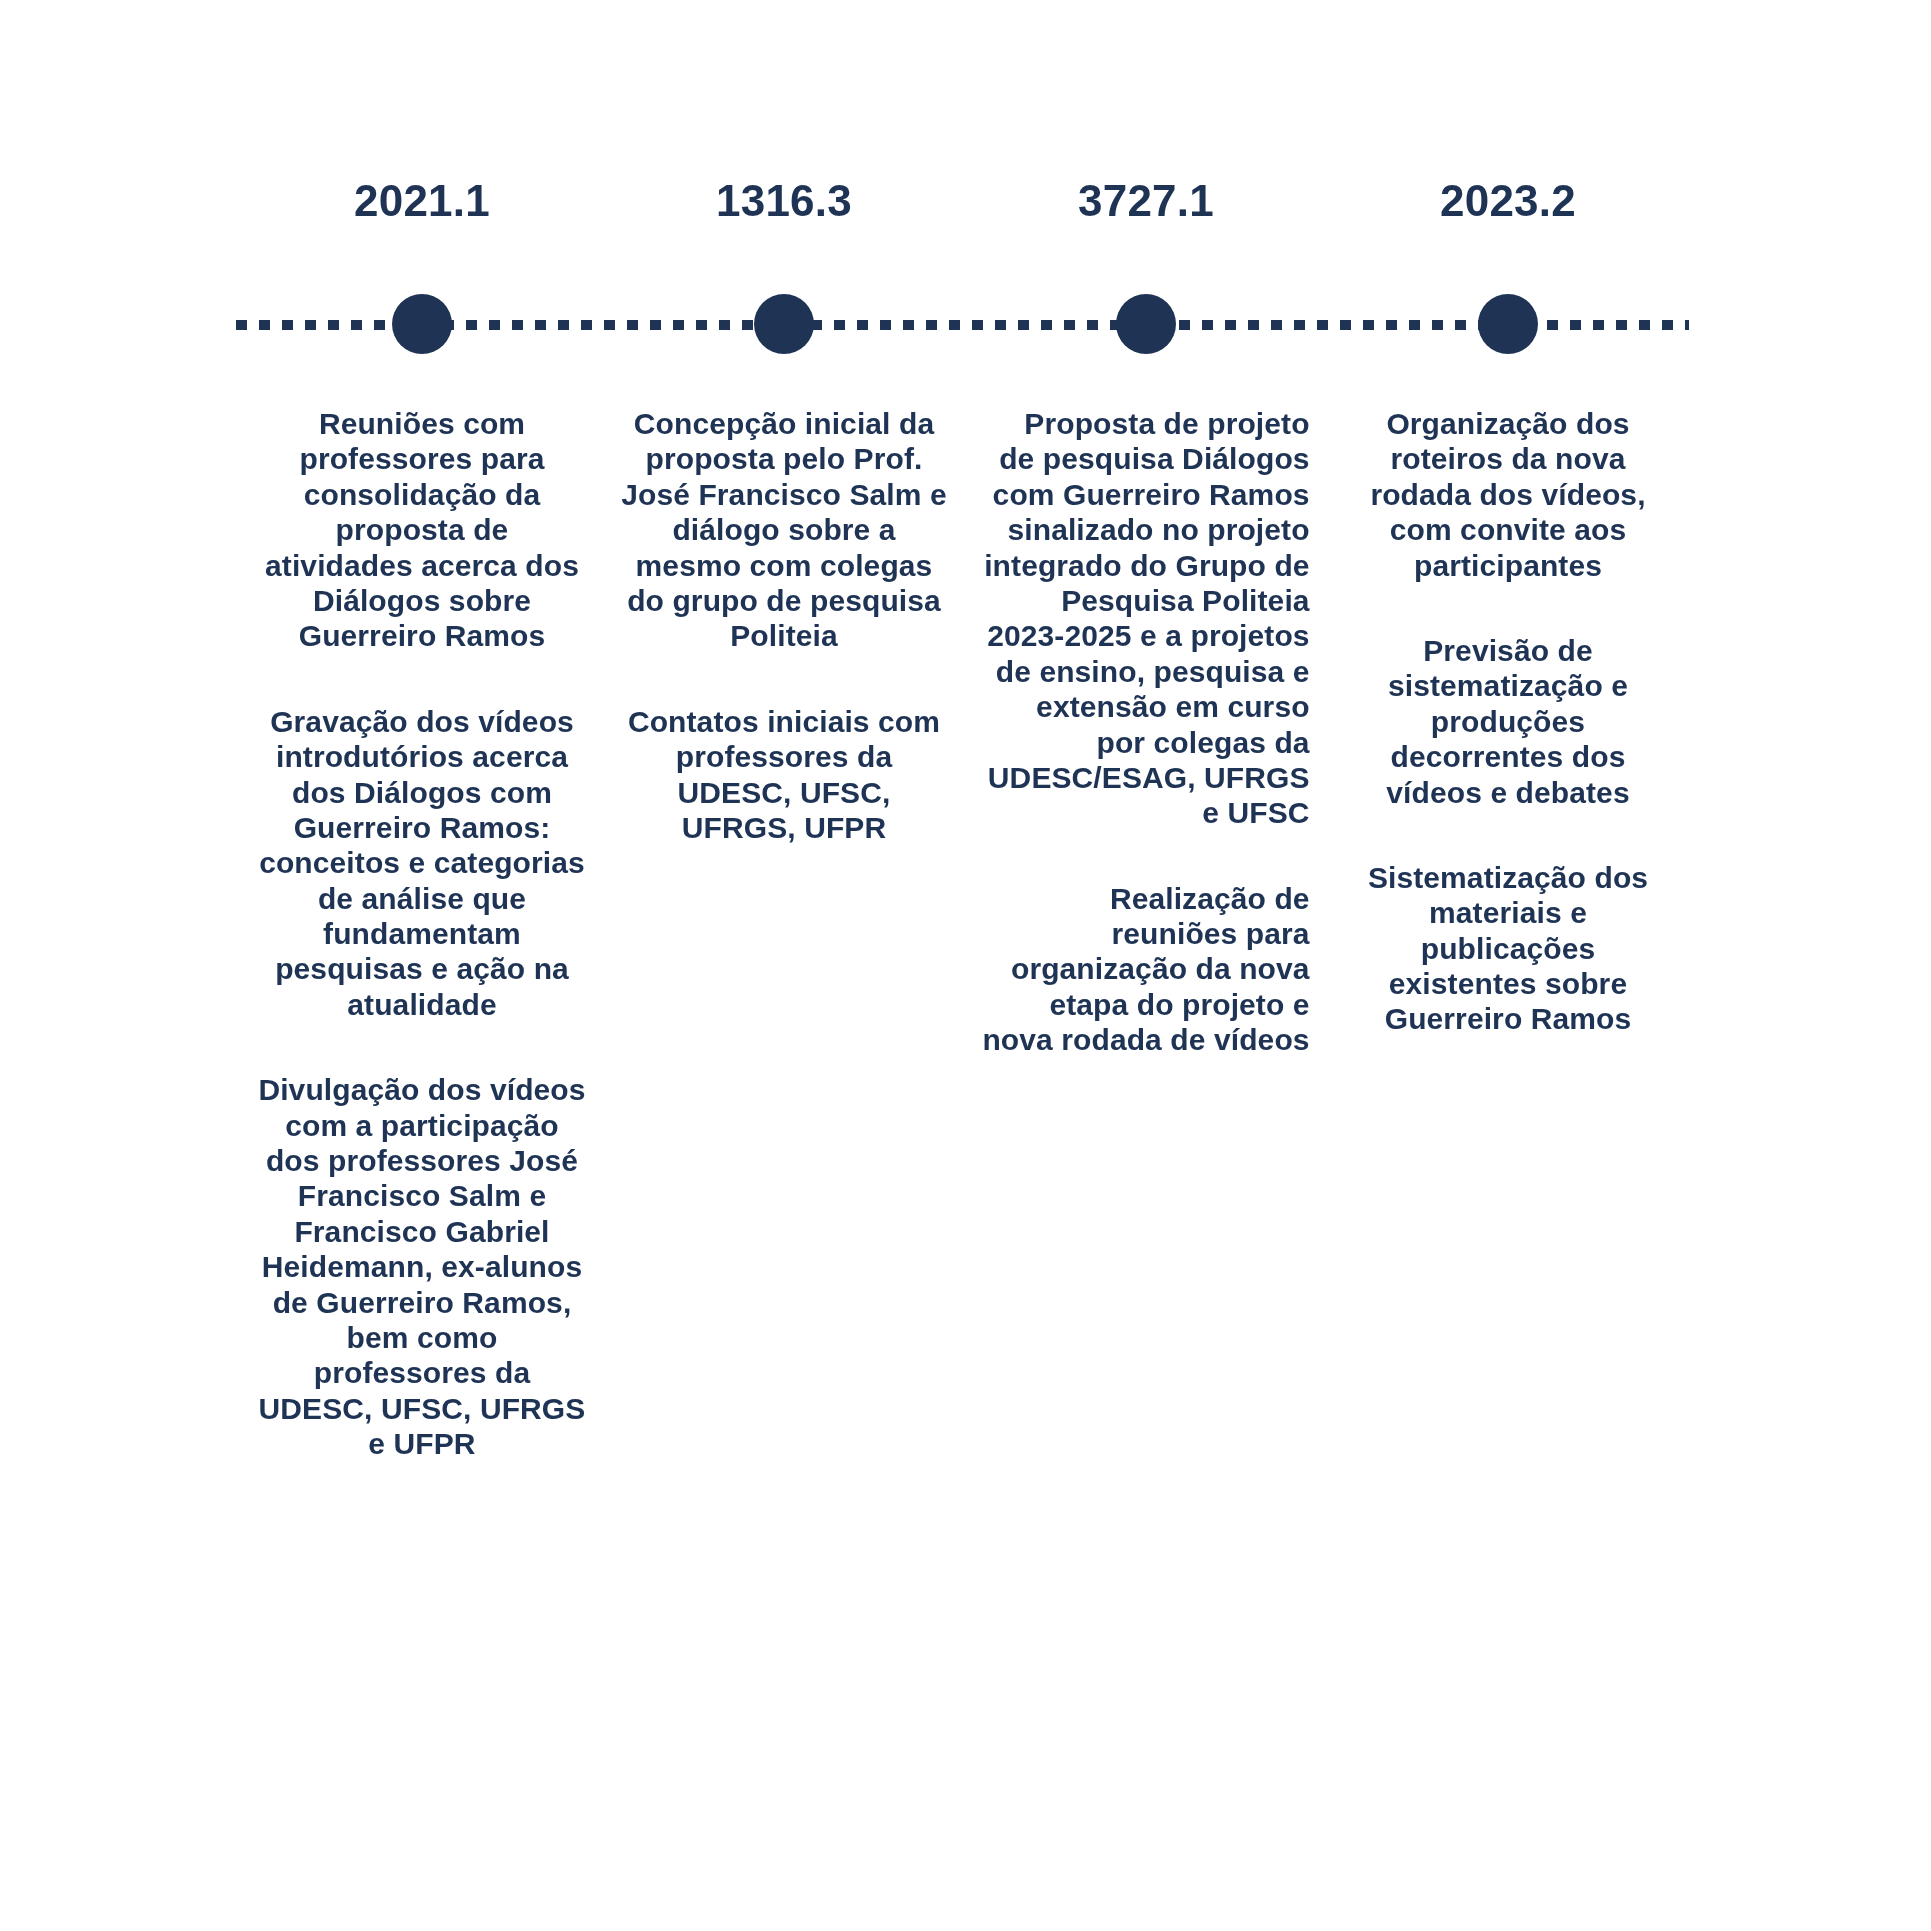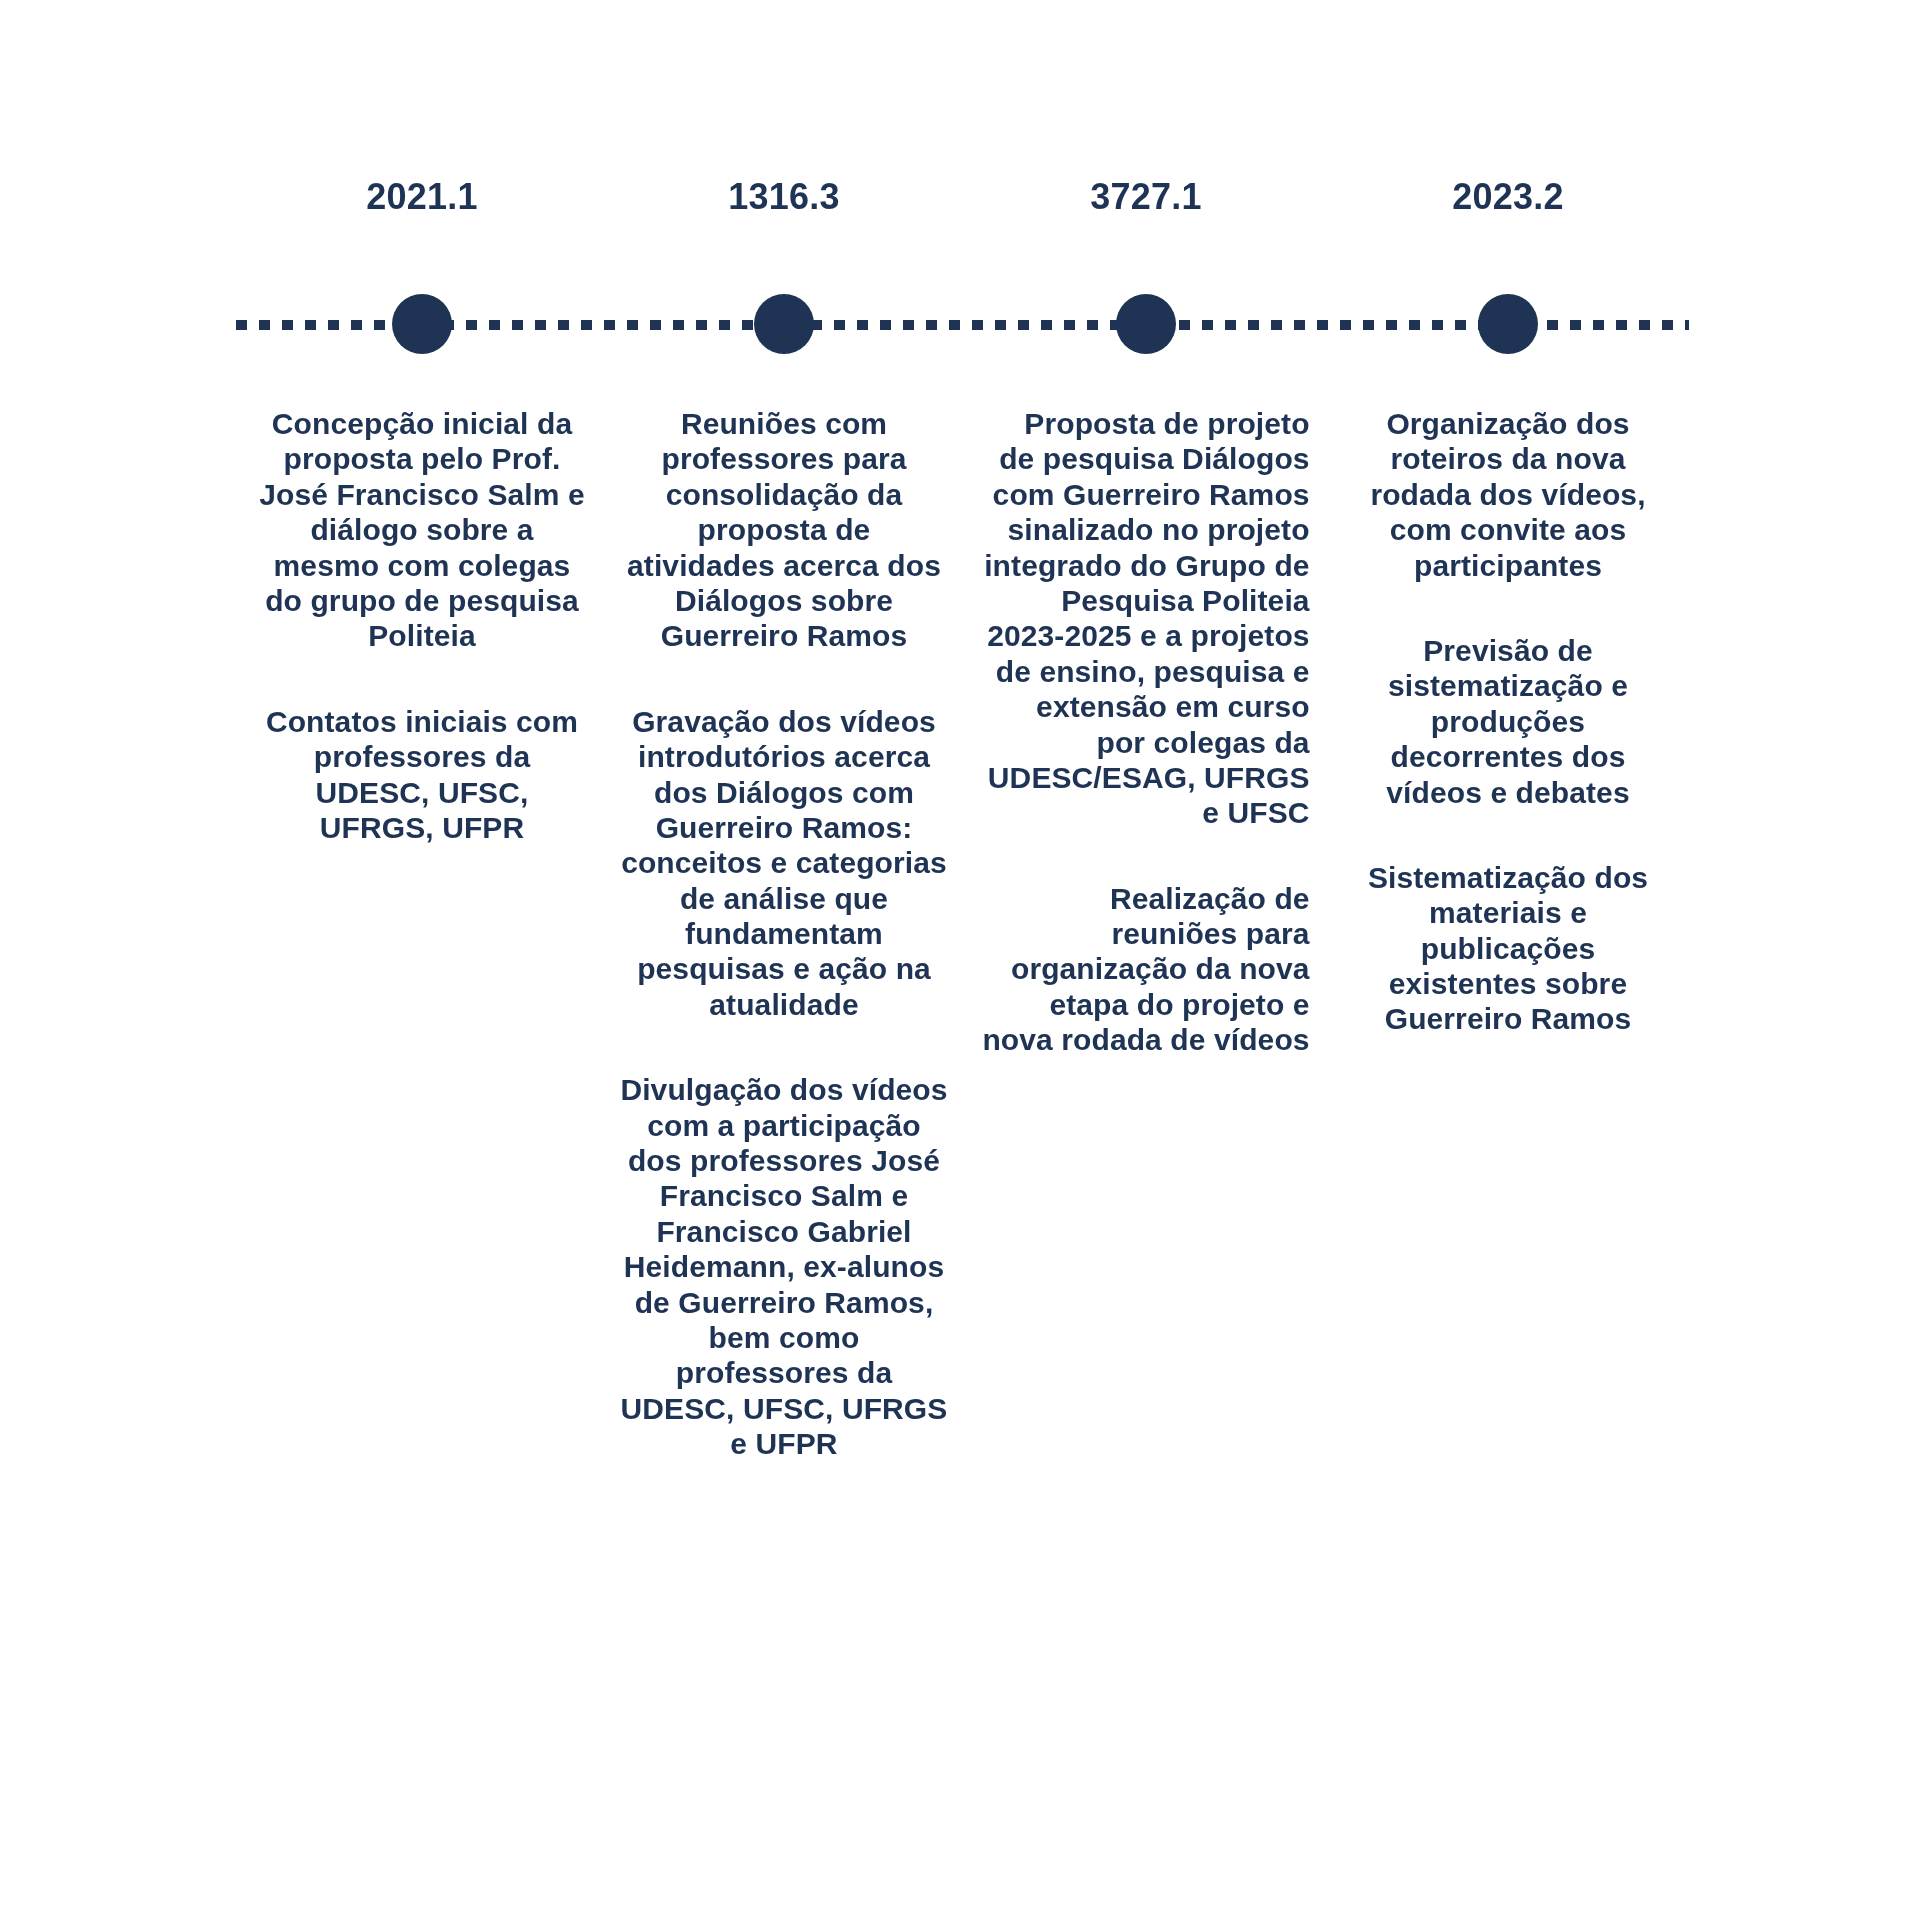--- a/index.html
+++ b/index.html
@@ -37,7 +37,7 @@
     text-align: center;
   }
   .period-label {
-    font-size: 36px;
+    font-size: 44px;
     font-weight: 700;
     letter-spacing: 0.2px;
     color: #1f3455;

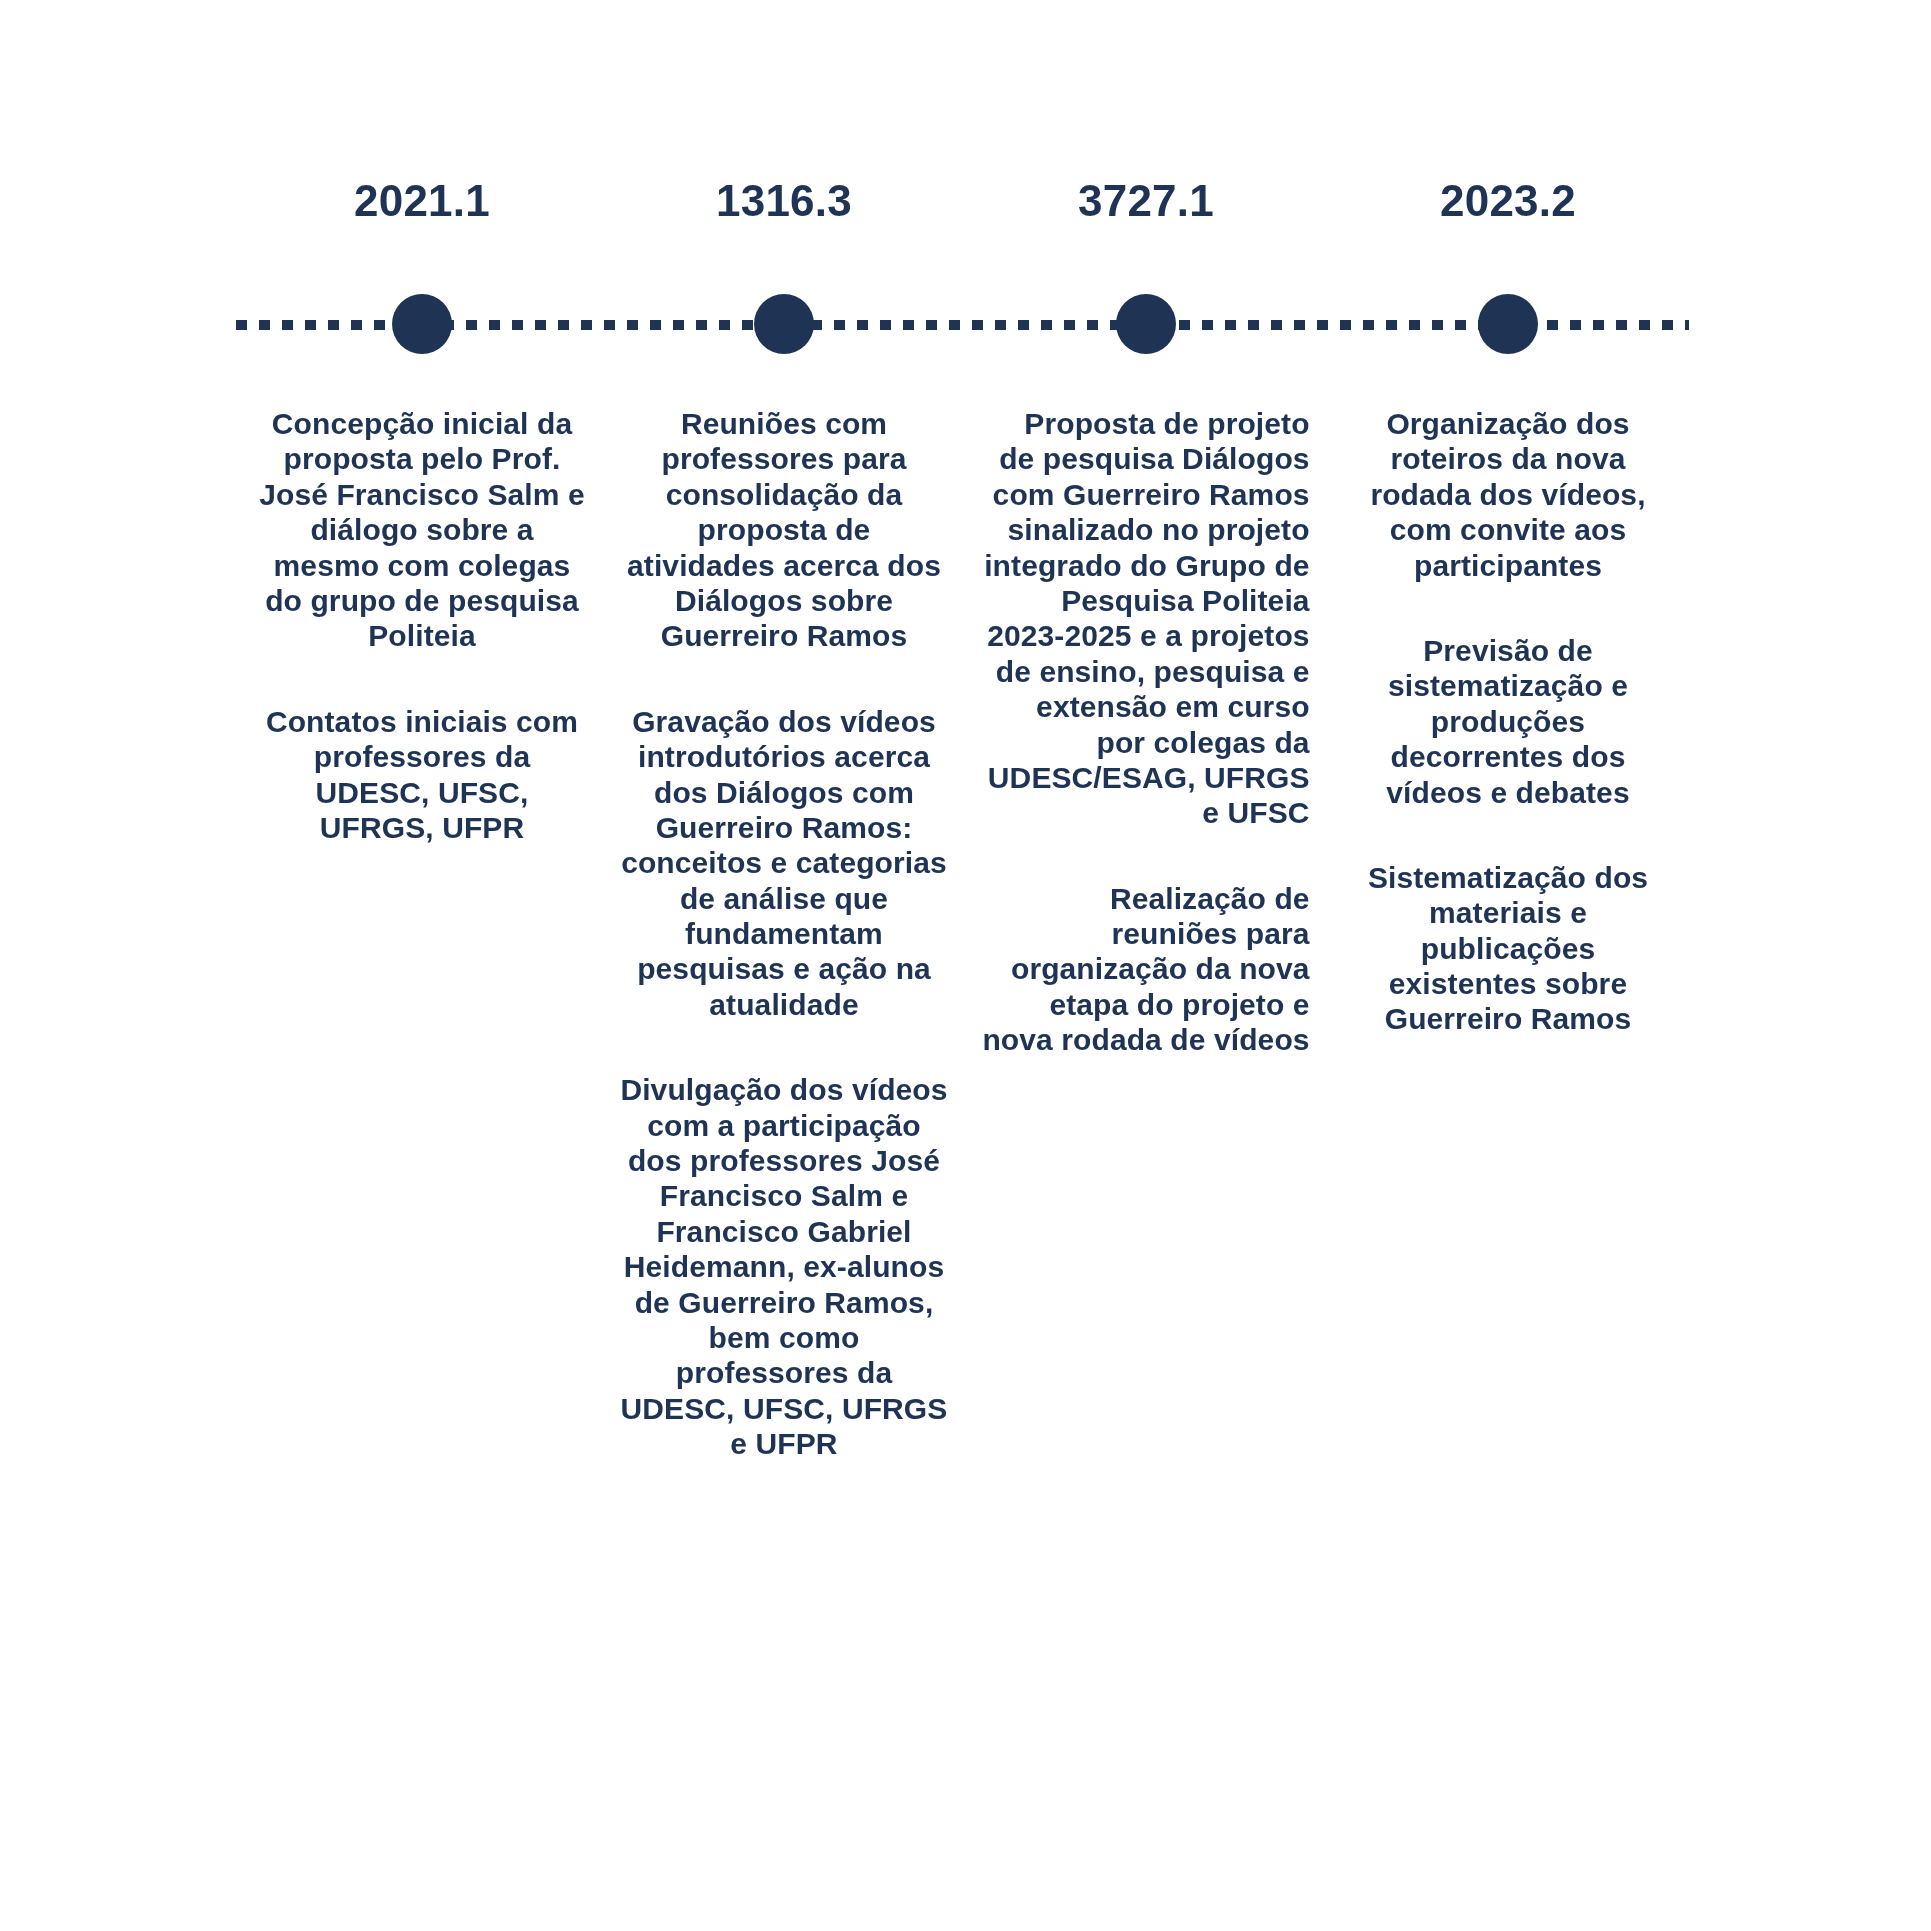--- a/index.html
+++ b/index.html
@@ -159,15 +159,15 @@
 
   <div class="columns">
 
-    <div class="column column--c1">
-      <p class="entry">Concepção inicial da proposta pelo Prof. José Francisco Salm e diálogo sobre a mesmo com colegas do grupo de pesquisa Politeia</p>
-      <p class="entry">Contatos iniciais com professores da UDESC, UFSC, UFRGS, UFPR</p>
-    </div>
-
     <div class="column column--c2">
       <p class="entry">Reuniões com professores para consolidação da proposta de atividades acerca dos Diálogos sobre Guerreiro Ramos</p>
       <p class="entry">Gravação dos vídeos introdutórios acerca dos Diálogos com Guerreiro Ramos: conceitos e categorias de análise que fundamentam pesquisas e ação na atualidade</p>
       <p class="entry">Divulgação dos vídeos com a participação dos professores José Francisco Salm e Francisco Gabriel Heidemann, ex-alunos de Guerreiro Ramos, bem como professores da UDESC, UFSC, UFRGS e UFPR</p>
+    </div>
+
+    <div class="column column--c1">
+      <p class="entry">Concepção inicial da proposta pelo Prof. José Francisco Salm e diálogo sobre a mesmo com colegas do grupo de pesquisa Politeia</p>
+      <p class="entry">Contatos iniciais com professores da UDESC, UFSC, UFRGS, UFPR</p>
     </div>
 
     <div class="column column--c3">

